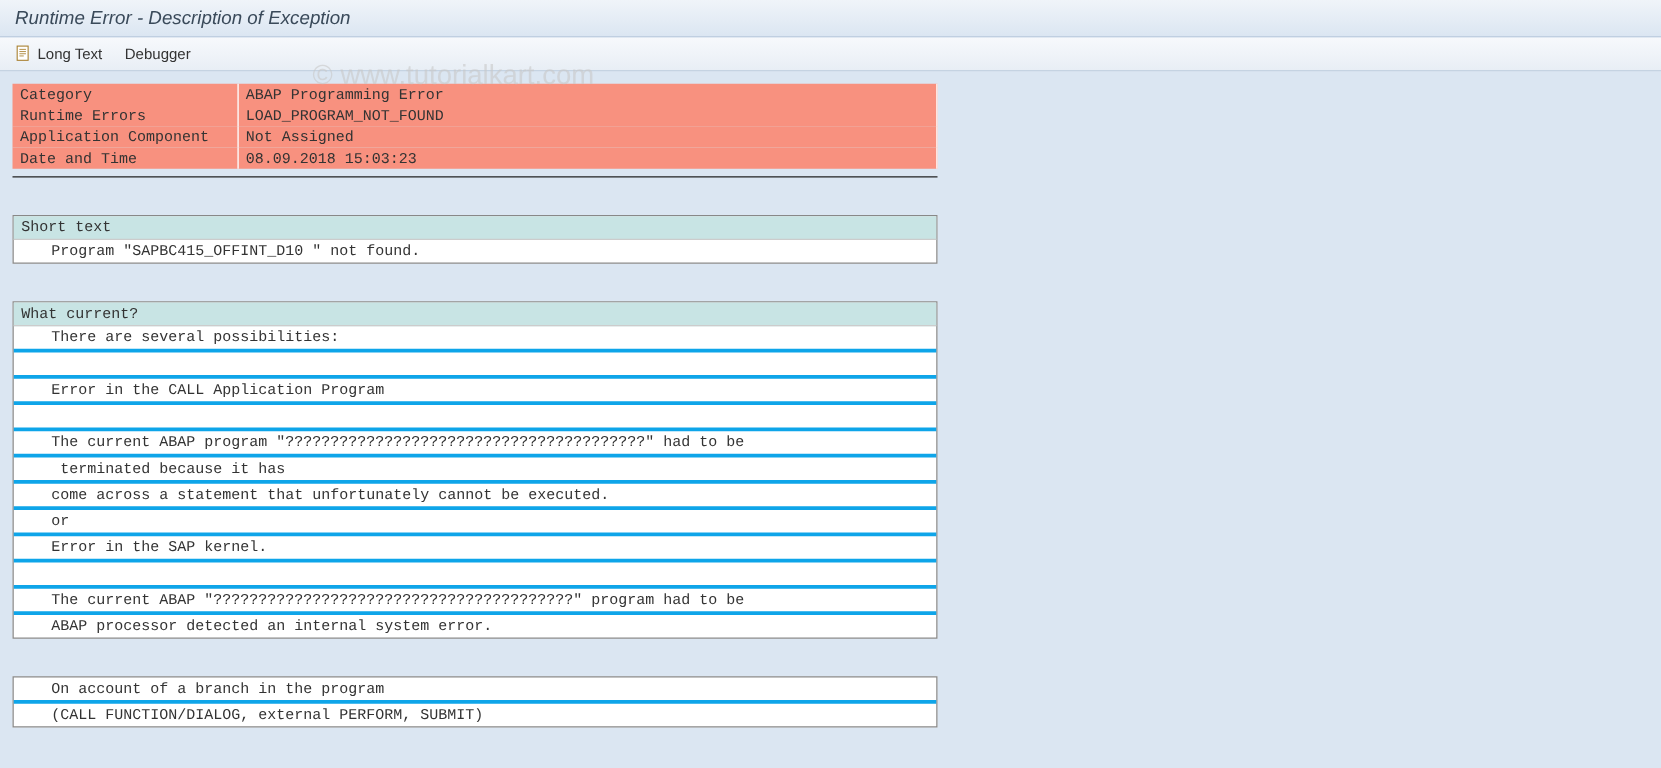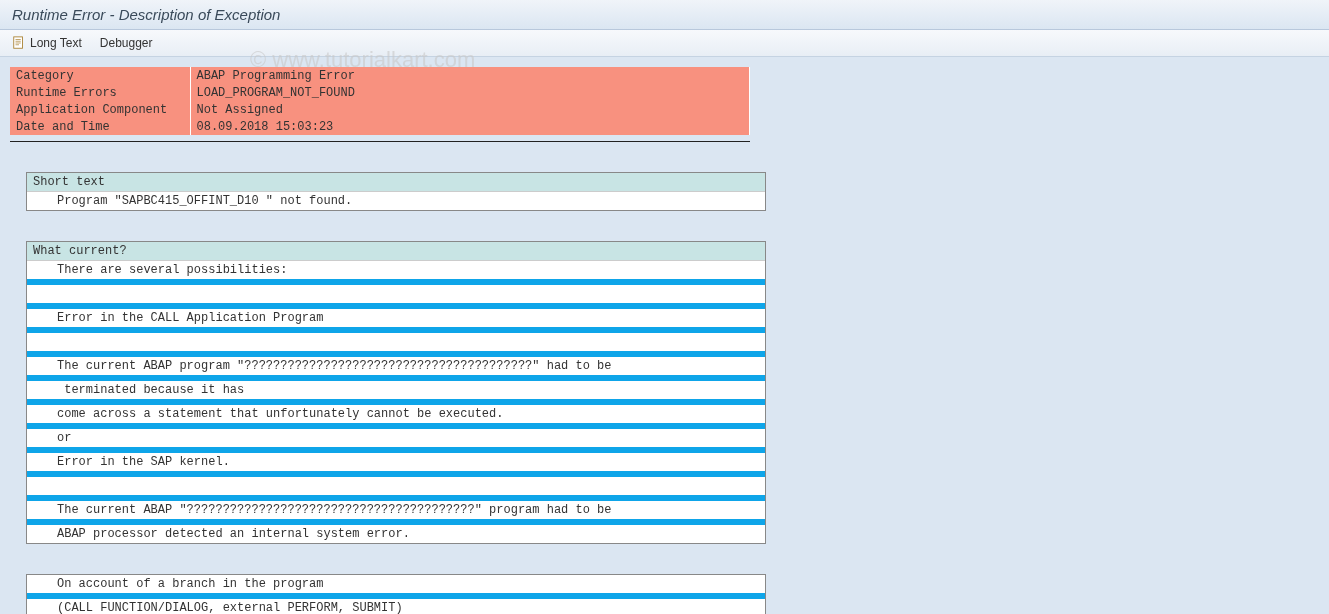--- a/index.html
+++ b/index.html
@@ -74,7 +74,6 @@
       font-family: 'Courier New', monospace;
       font-size: 12px;
       background: #fff;
-      margin-left: 16px;
     }
     .section-header {
       background: #c8e4e4;

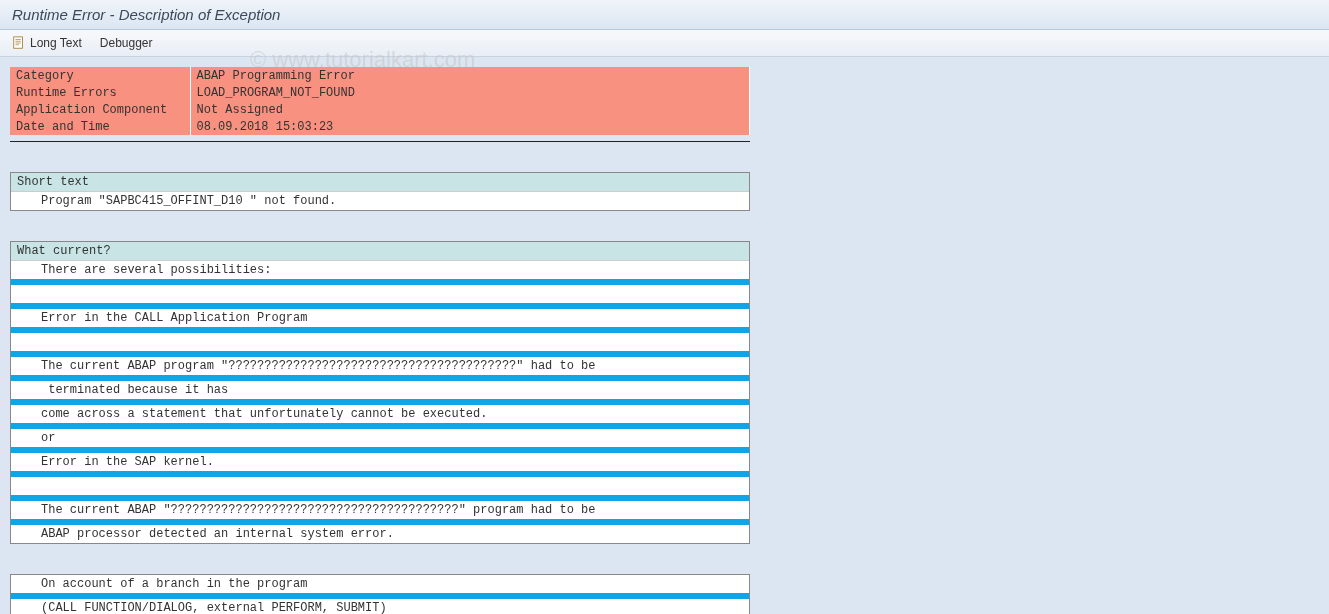--- a/index.html
+++ b/index.html
@@ -83,7 +83,7 @@
     }
     .section-row {
       padding: 2px 6px 2px 30px;
-      border-bottom: 6px solid #0ea5e9;
+      border-bottom: 3px solid #0ea5e9;
       color: #333;
       white-space: pre;
       min-height: 17px;

